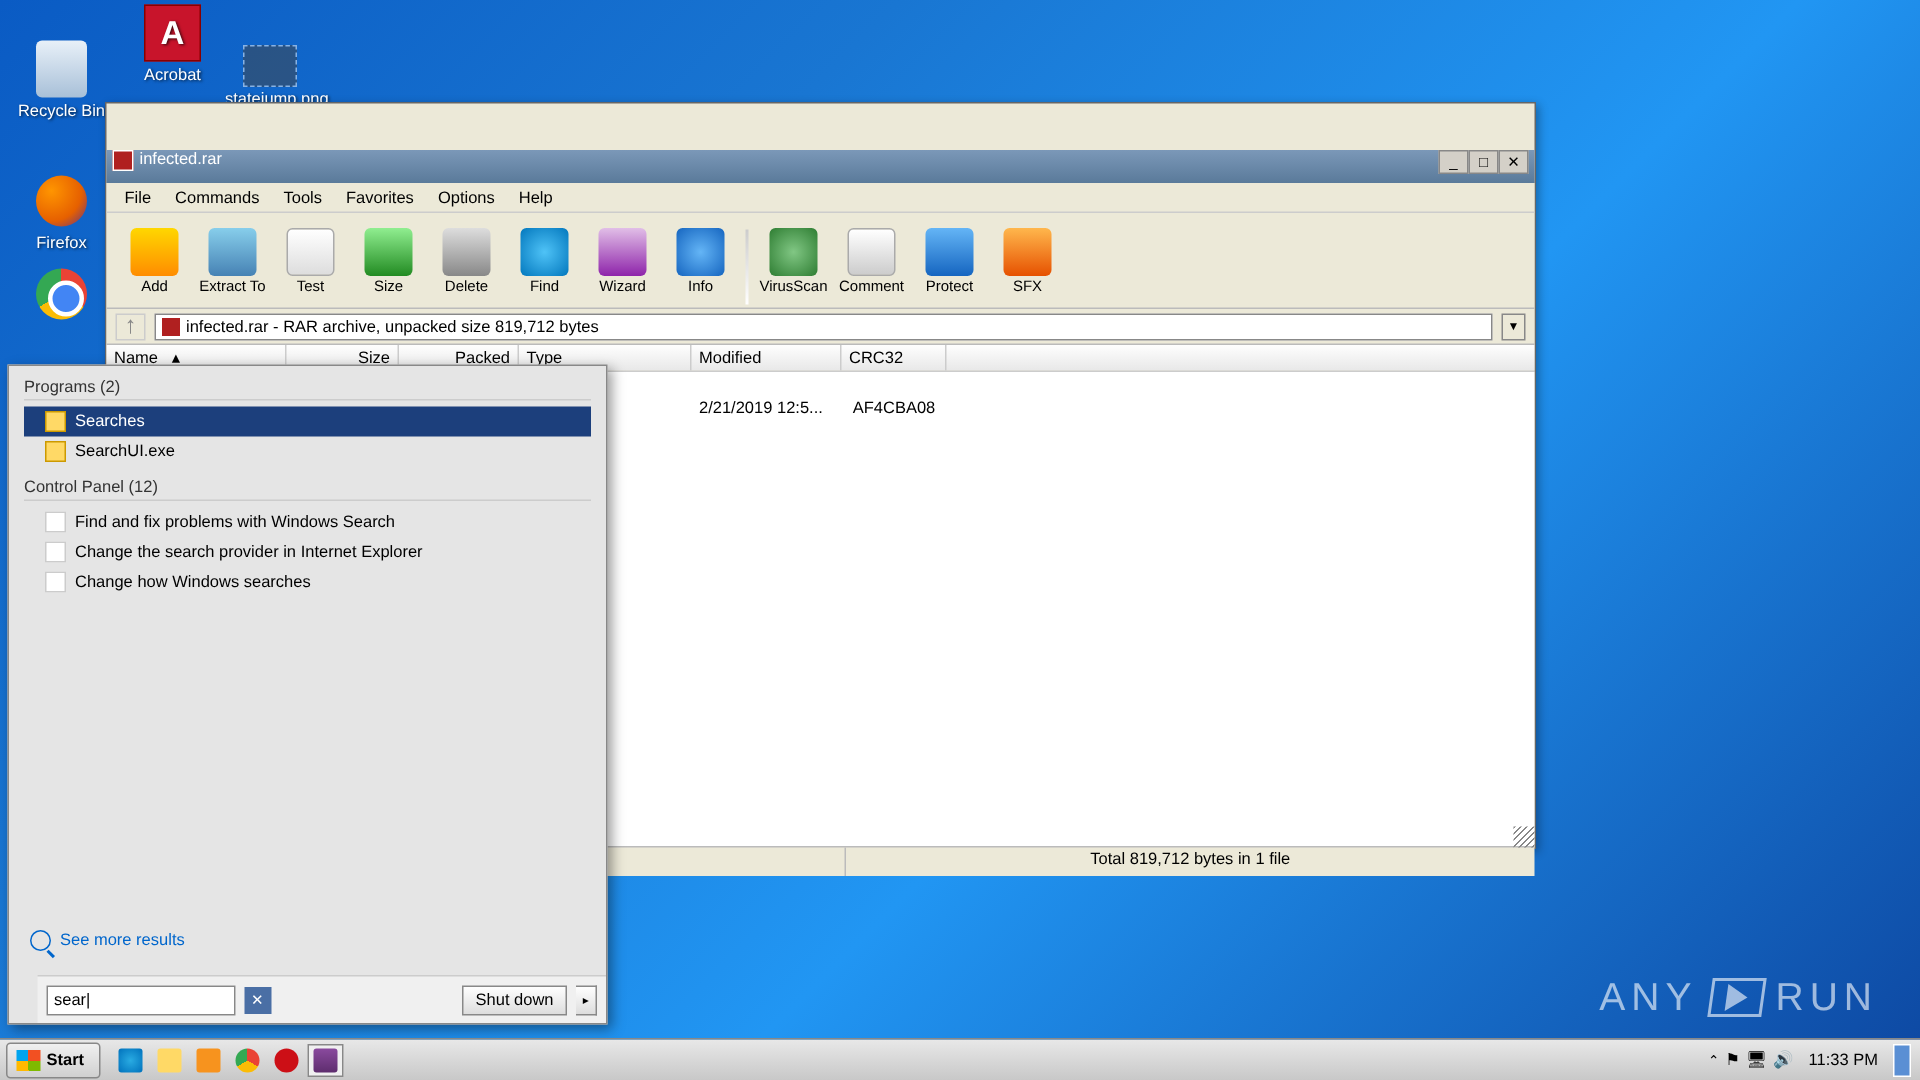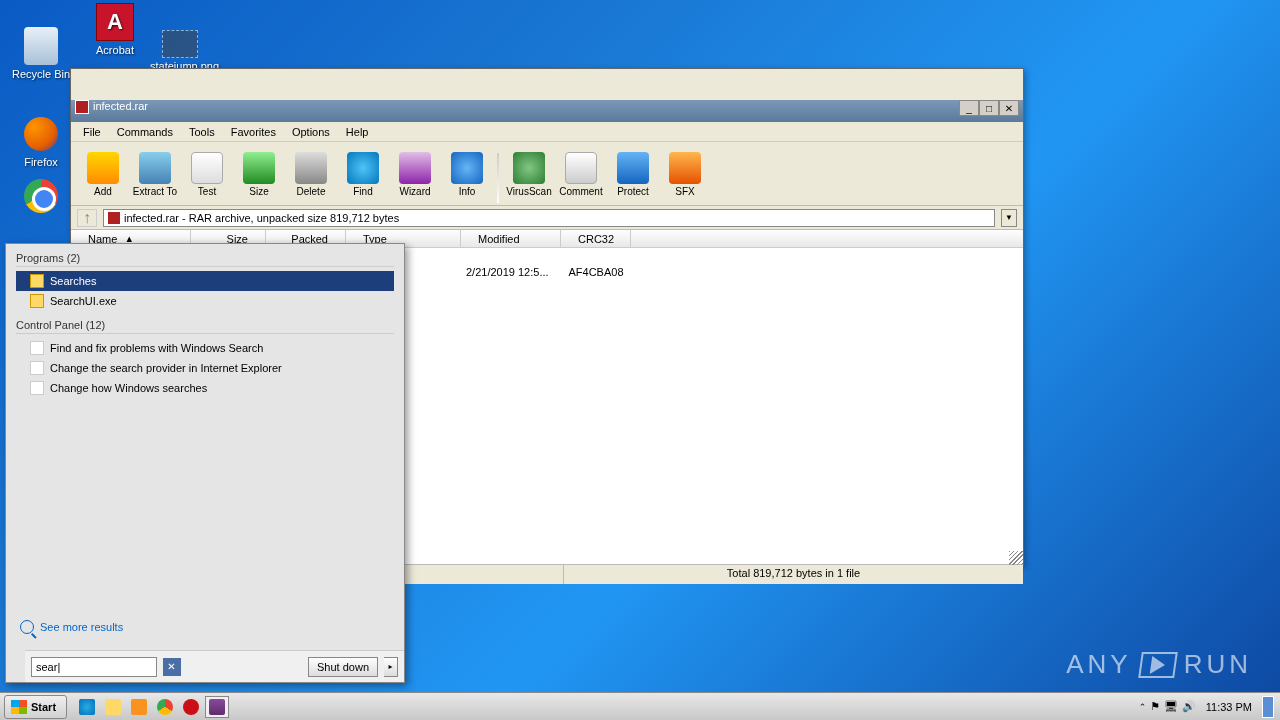--- a/index.html
+++ b/index.html
@@ -36,7 +36,7 @@
 .pathbar .pathinput .pi { width:12px; height:12px; background:#b02020; margin-right:4px; }
 .pathbar .dd { width:16px; height:18px; background:#ece9d8; border:1px solid #888; display:flex; align-items:center; justify-content:center; font-size:8px; }
 .listheader { height:18px; background:linear-gradient(#fefefe,#e8e8e8); border-bottom:1px solid #ccc; display:flex; font-size:11px; }
-.listheader .col { border-right:1px solid #ccc; padding:2px 17px; display:flex; align-items:center; }
+.listheader .col { border-right:1px solid #ccc; padding:2px 5px; display:flex; align-items:center; }
 .c-name{width:120px;} .c-size{width:75px;justify-content:flex-end;} .c-pack{width:80px;justify-content:flex-end;} .c-type{width:115px;} .c-mod{width:100px;} .c-crc{width:70px;}
 .listbody { height:316px; background:#fff; font-size:11px; }
 .row { height:16px; display:flex; align-items:center; padding:0; }

